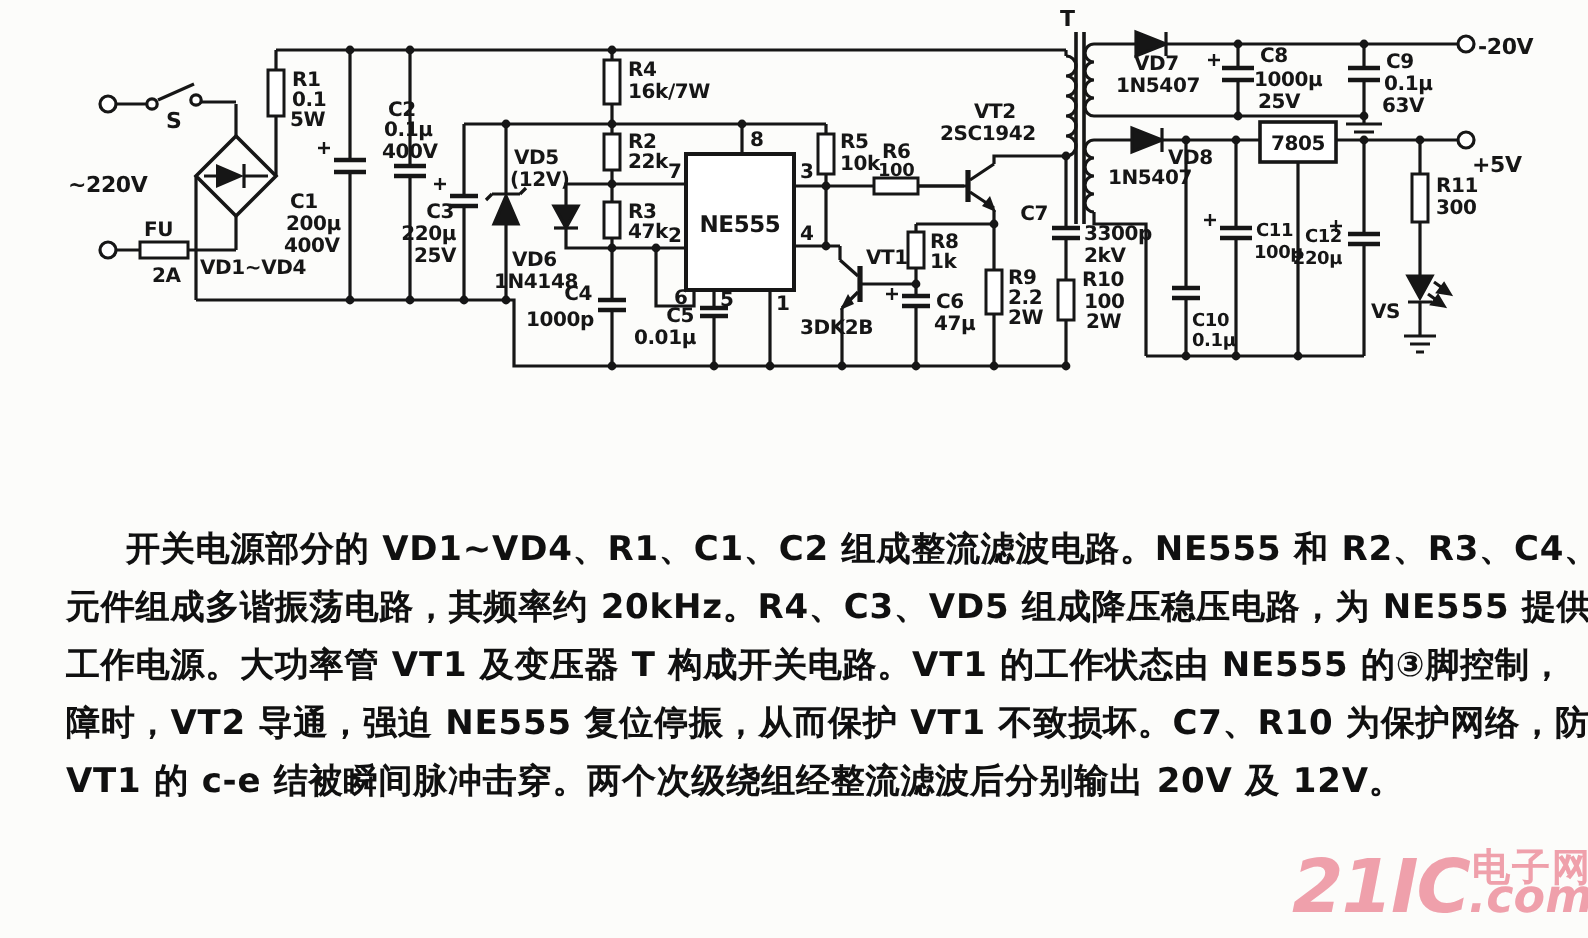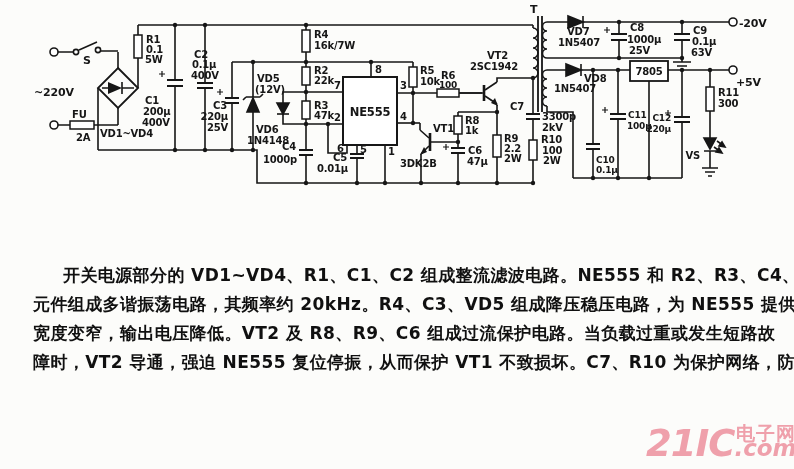--- a/index.html
+++ b/index.html
@@ -303,6 +303,7 @@
 <div class="desc">
   <div class="line first">开关电源部分的 VD1~VD4、R1、C1、C2 组成整流滤波电路。NE555 和 R2、R3、C4、VD6 等</div>
   <div class="line">元件组成多谐振荡电路，其频率约 20kHz。R4、C3、VD5 组成降压稳压电路，为 NE555 提供 12V</div>
+  <div class="line">工作电源。大功率管 VT1 及变压器 T 构成开关电路。VT1 的工作状态由 NE555 的③脚控制，</div>
   <div class="line">宽度变窄，输出电压降低。VT2 及 R8、R9、C6 组成过流保护电路。当负载过重或发生短路故</div>
   <div class="line">障时，VT2 导通，强迫 NE555 复位停振，从而保护 VT1 不致损坏。C7、R10 为保护网络，防止</div>
 </div>

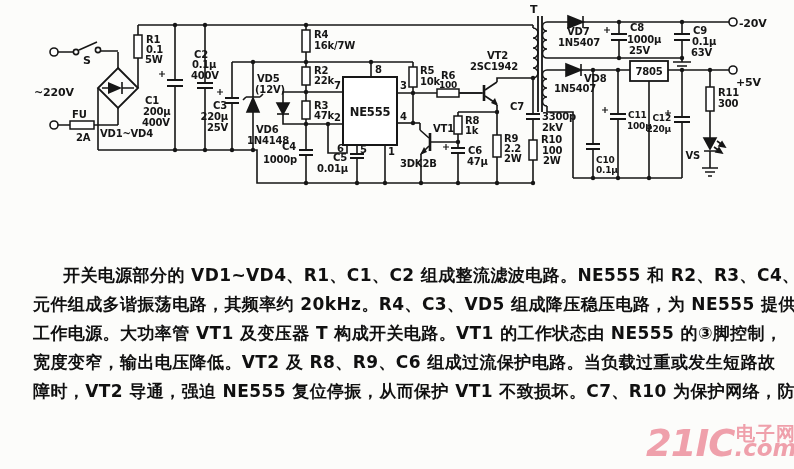--- a/index.html
+++ b/index.html
@@ -304,7 +304,6 @@
   <div class="line first">开关电源部分的 VD1~VD4、R1、C1、C2 组成整流滤波电路。NE555 和 R2、R3、C4、VD6 等</div>
   <div class="line">元件组成多谐振荡电路，其频率约 20kHz。R4、C3、VD5 组成降压稳压电路，为 NE555 提供 12V</div>
   <div class="line">工作电源。大功率管 VT1 及变压器 T 构成开关电路。VT1 的工作状态由 NE555 的③脚控制，</div>
-  <div class="line">宽度变窄，输出电压降低。VT2 及 R8、R9、C6 组成过流保护电路。当负载过重或发生短路故</div>
   <div class="line">障时，VT2 导通，强迫 NE555 复位停振，从而保护 VT1 不致损坏。C7、R10 为保护网络，防止</div>
 </div>
 

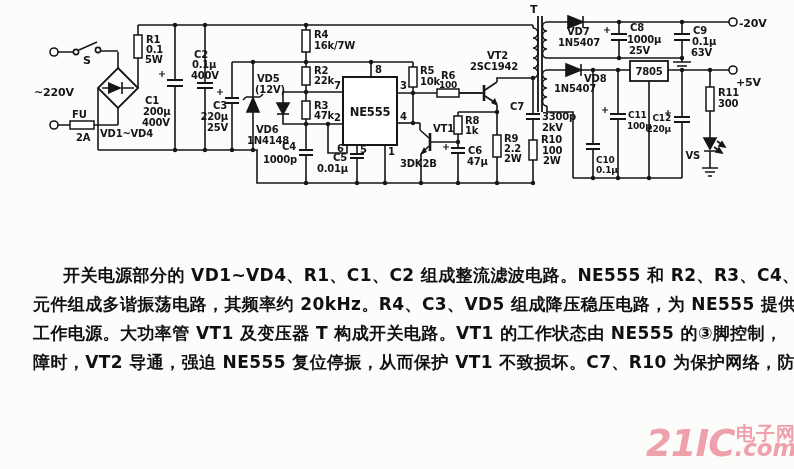--- a/index.html
+++ b/index.html
@@ -305,6 +305,7 @@
   <div class="line">元件组成多谐振荡电路，其频率约 20kHz。R4、C3、VD5 组成降压稳压电路，为 NE555 提供 12V</div>
   <div class="line">工作电源。大功率管 VT1 及变压器 T 构成开关电路。VT1 的工作状态由 NE555 的③脚控制，</div>
   <div class="line">障时，VT2 导通，强迫 NE555 复位停振，从而保护 VT1 不致损坏。C7、R10 为保护网络，防止</div>
+  <div class="line">VT1 的 c-e 结被瞬间脉冲击穿。两个次级绕组经整流滤波后分别输出 20V 及 12V。</div>
 </div>
 
 <div class="watermark">

